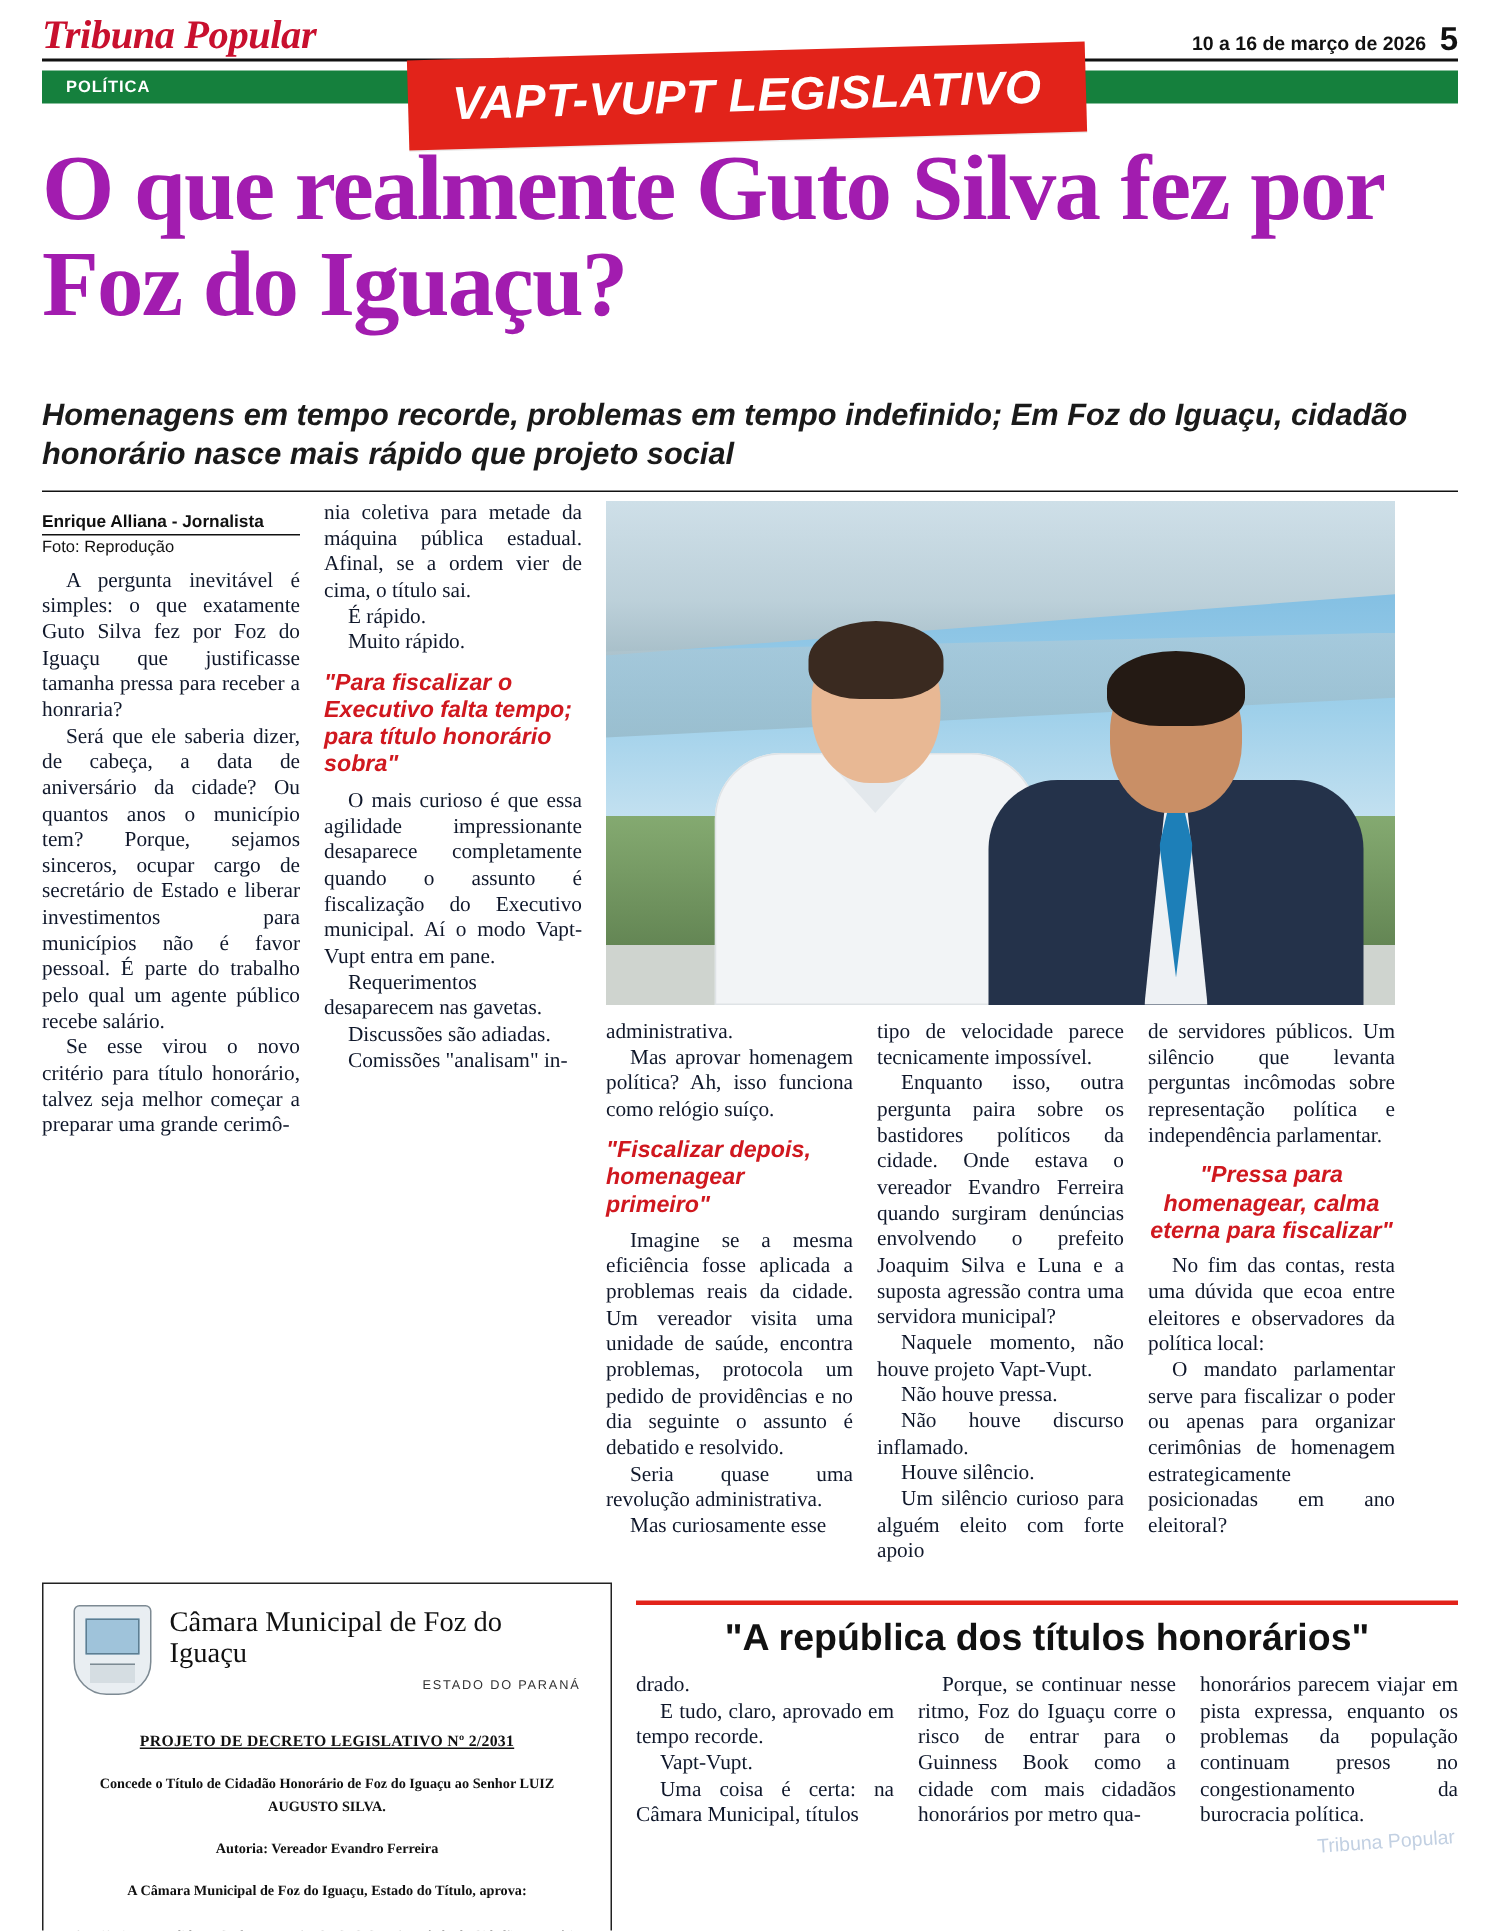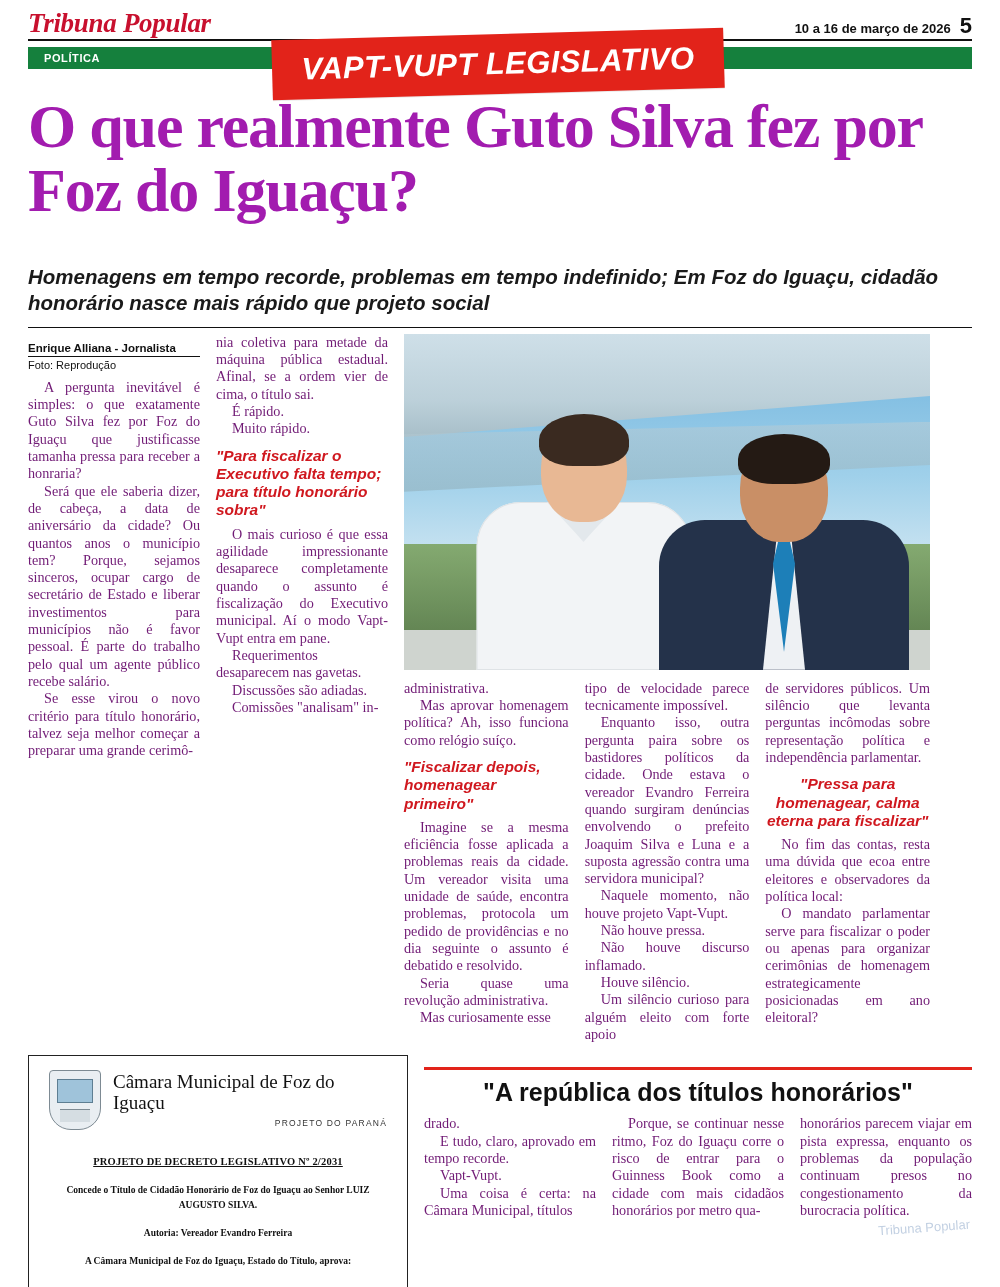--- a/index.html
+++ b/index.html
@@ -161,7 +161,7 @@
     margin: 0;
     text-indent: 16px;
     hyphens: auto;
-    color: #701a75;
+    color: #0f172a;
   }
   p.body.first { text-indent: 16px; }
 

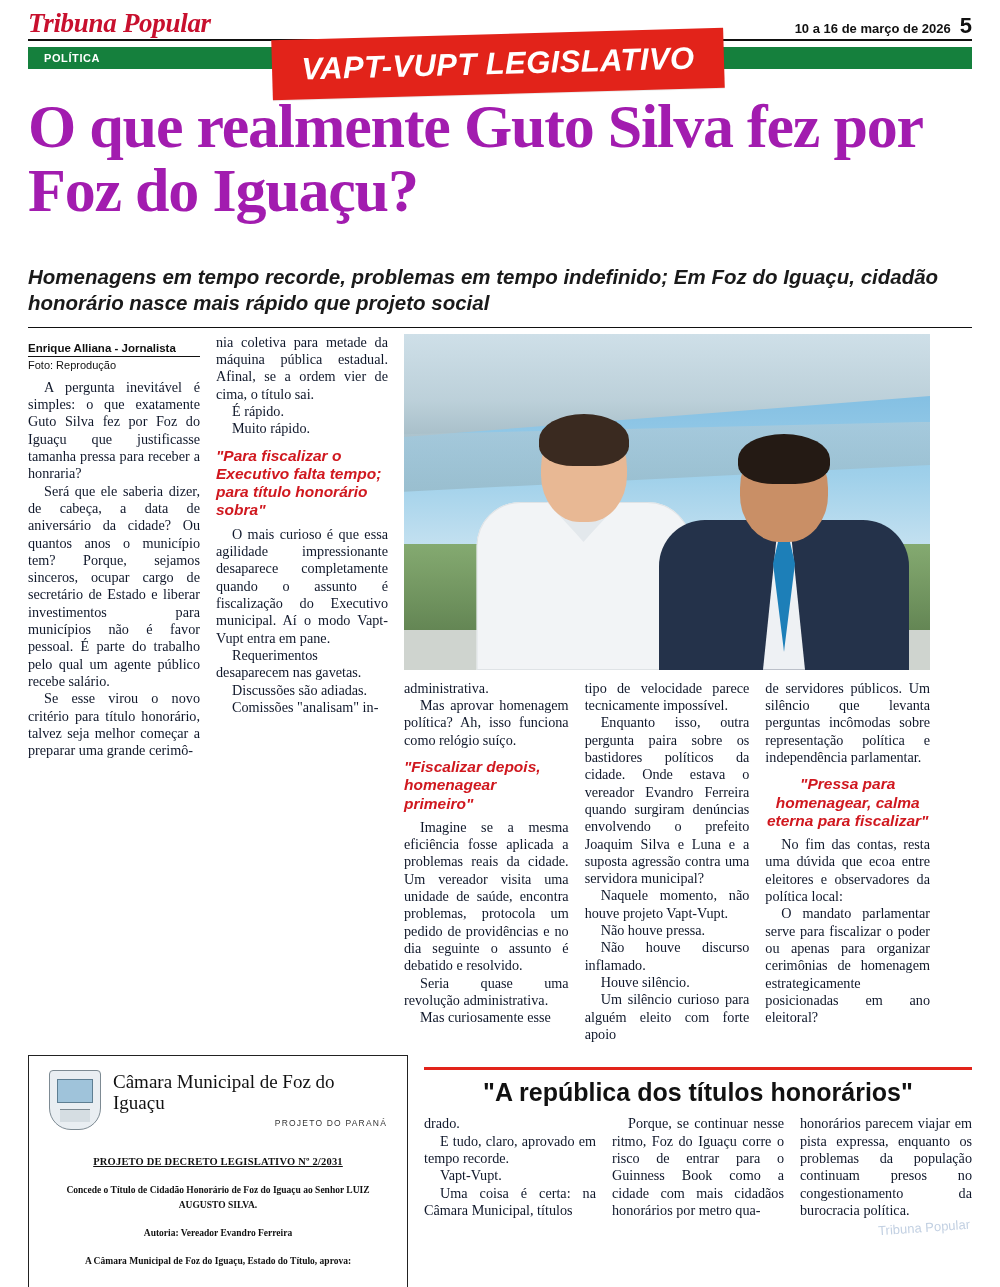--- a/index.html
+++ b/index.html
@@ -436,7 +436,7 @@
           <div class="brasao"></div>
           <div class="doc-titles">
             <div class="doc-title">Câmara Municipal de Foz do Iguaçu</div>
-            <div class="doc-sub">PROJETO DO PARANÁ</div>
+            <div class="doc-sub">ESTADO DO PARANÁ</div>
           </div>
         </div>
         <div class="doc-h">PROJETO DE DECRETO LEGISLATIVO Nº 2/2031</div>

